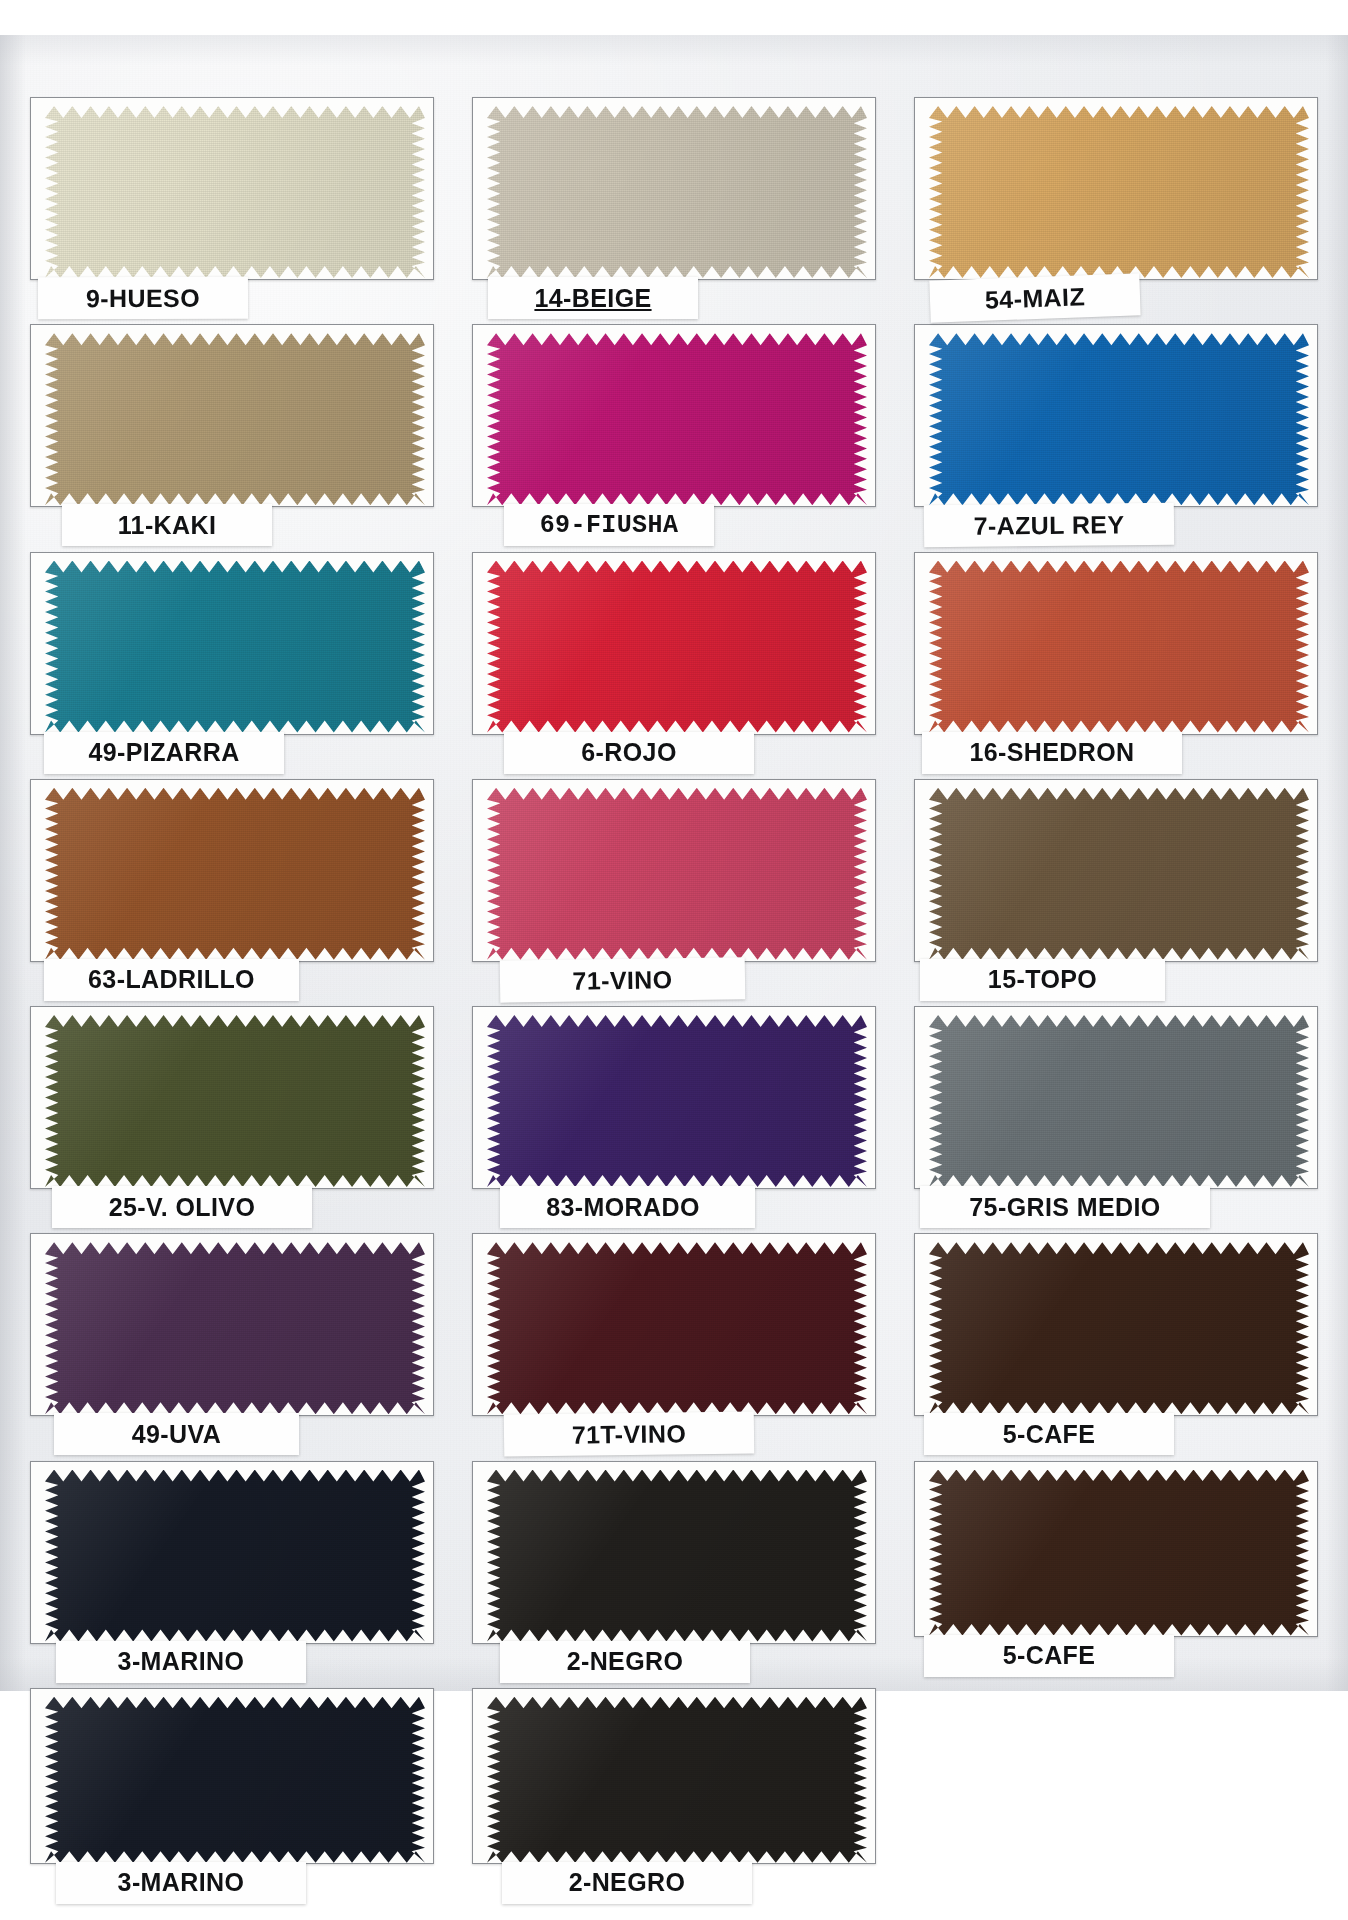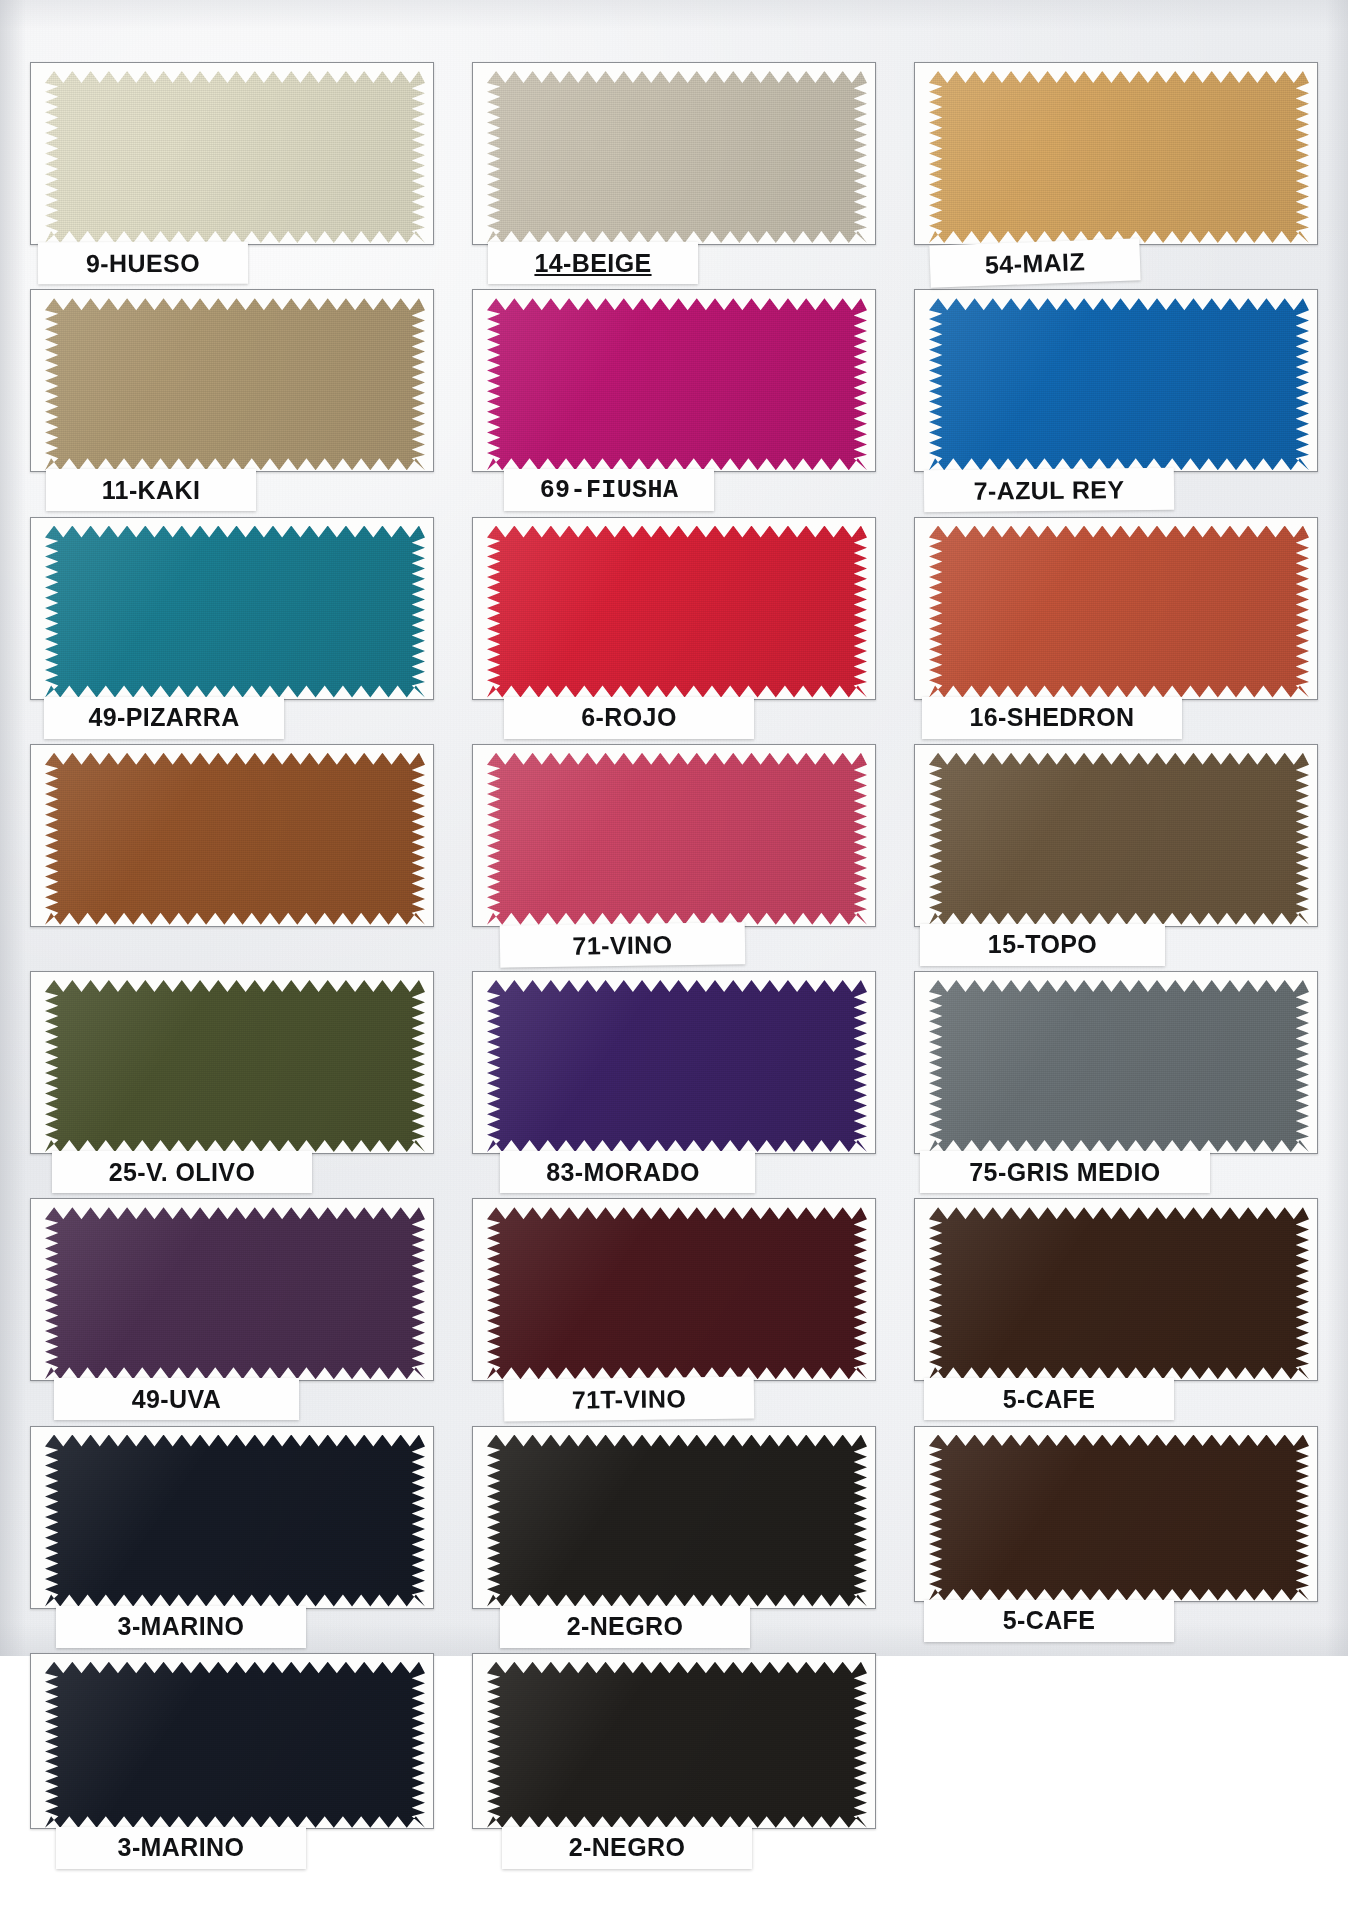--- a/index.html
+++ b/index.html
@@ -25,6 +25,7 @@
       radial-gradient(circle at 85% 70%, rgba(246,247,249,0.9), rgba(255,255,255,0) 60%),
       linear-gradient(160deg, #e9eaee 0%, #eceef1 22%, #e6e8ec 48%, #eceef1 74%, #e4e6ea 100%);
     box-sizing: border-box;
+    margin-top: 35px;
   }
   
   #sheet::before {

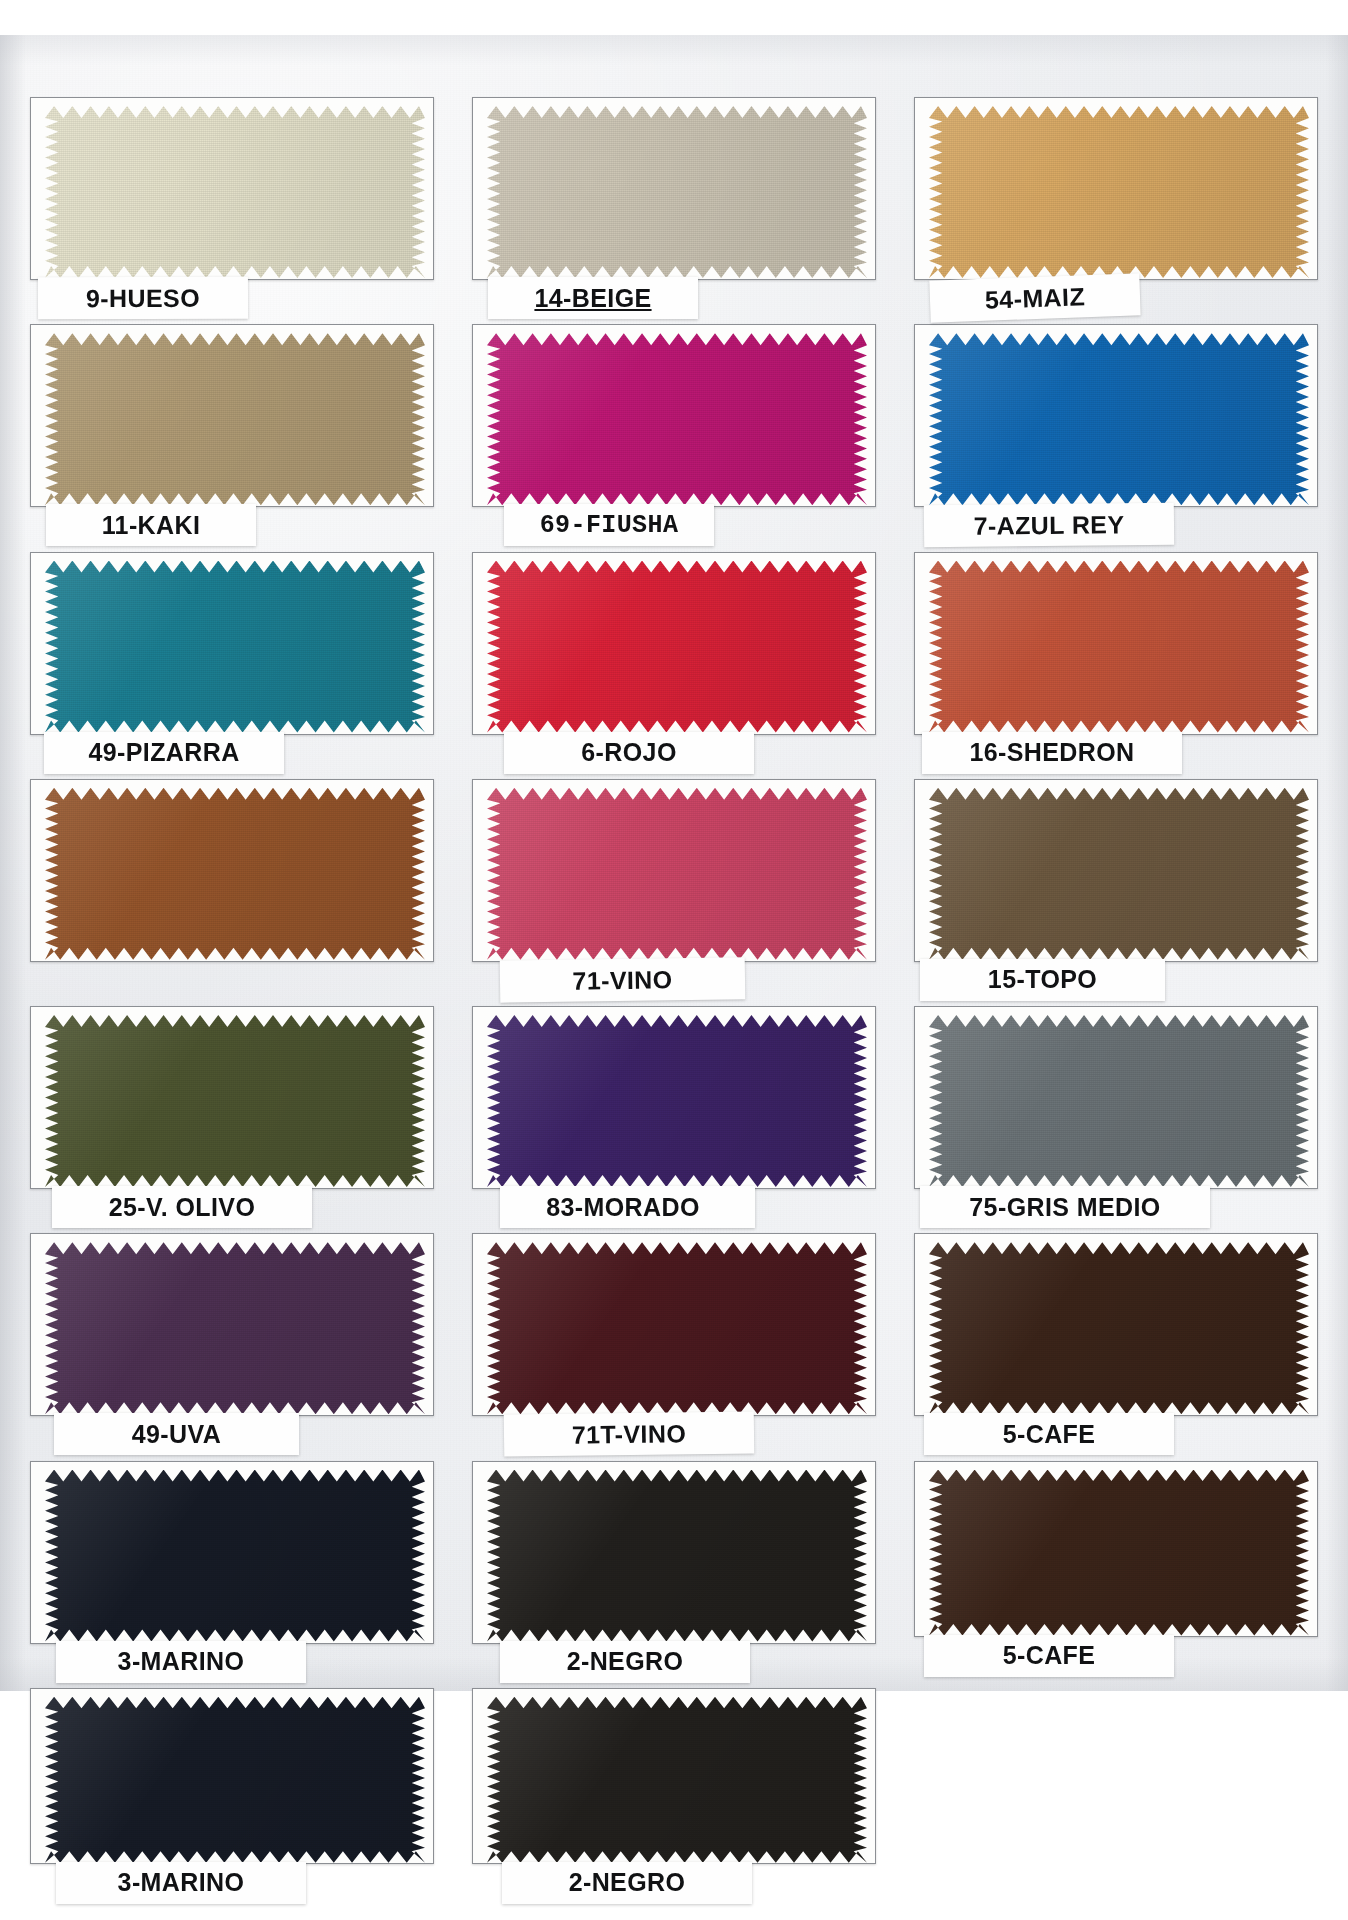--- a/index.html
+++ b/index.html
@@ -184,7 +184,7 @@
   .cell[data-row="1"][data-col="2"] .label { left: 24px; text-decoration: underline; }
   .cell[data-row="1"][data-col="3"] .label { left: 26px; min-width: 300px; }
   .cell[data-row="2"][data-col="1"] .label { left: 24px; transform: rotate(-2.0deg); }
-  .cell[data-row="2"][data-col="2"] .label { left: 24px; }
+  .cell[data-row="2"][data-col="2"] .label { left: 40px; }
   .cell[data-row="2"][data-col="3"] .label { left: 40px; font-family: Liberation Mono, monospace; }
   .cell[data-row="3"][data-col="1"] .label { left: 18px; min-width: 250px; transform: rotate(-0.6deg); }
   .cell[data-row="3"][data-col="2"] .label { left: 22px; min-width: 240px; }

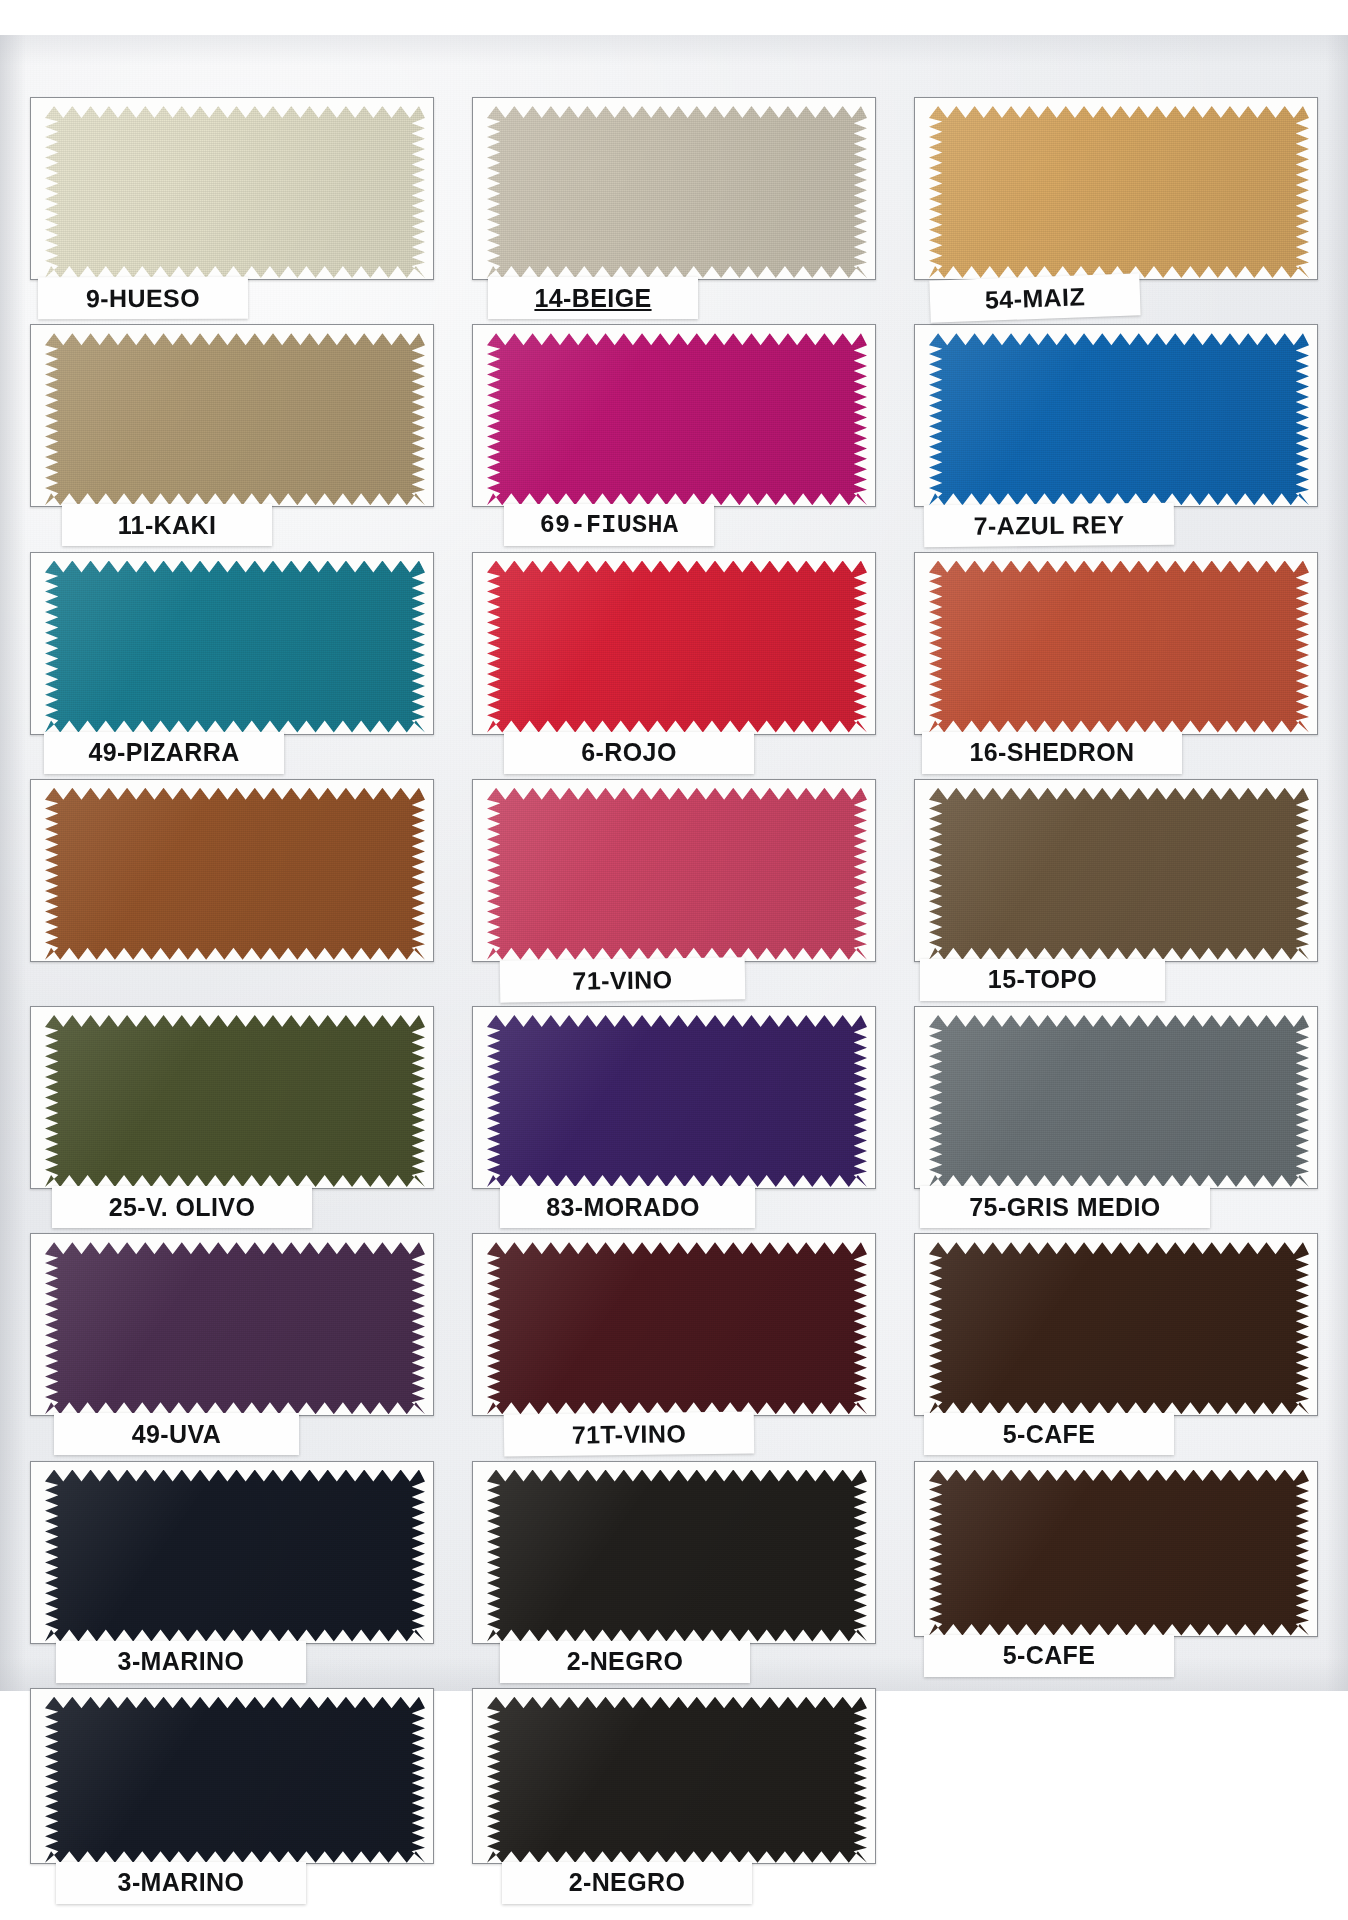--- a/index.html
+++ b/index.html
@@ -297,6 +297,7 @@
           <div class="fabric" style="background-color: rgb(150, 85, 43);"></div>
         </div>
       </div>
+      <div class="label">63-LADRILLO</div>
     </div>
     <div class="cell" data-row="4" data-col="3">
       <div class="card">

